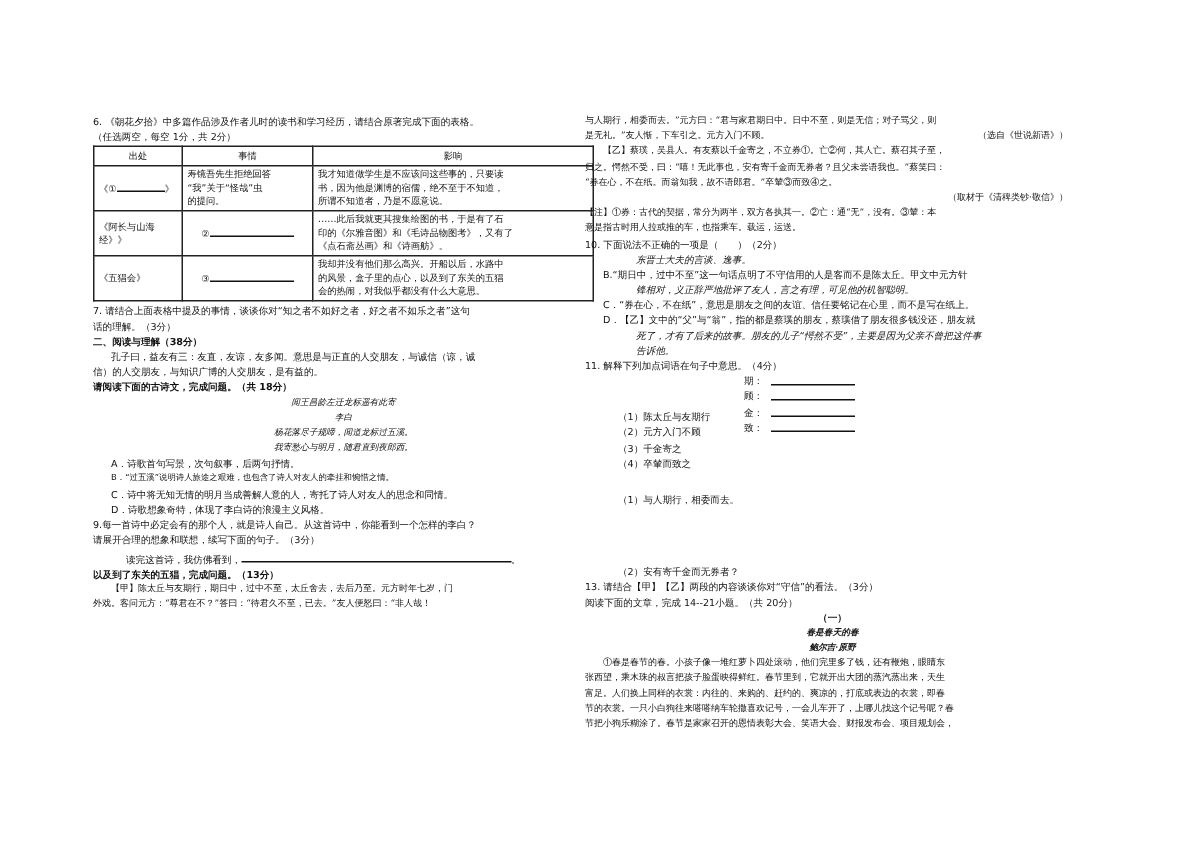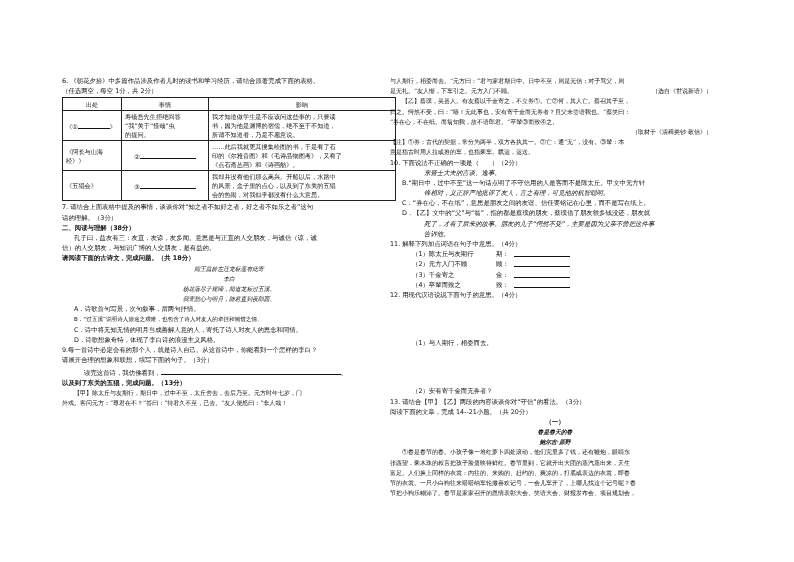--- a/index.html
+++ b/index.html
@@ -36,7 +36,7 @@
   .poem { font-family: "DejaVu Serif", "Liberation Serif", serif; font-style: italic; font-size: 5.8px; text-align: center; }
   .kai { font-family: "DejaVu Serif", "Liberation Serif", serif; font-size: 6px; }
   .q11 { display: flex; white-space: nowrap; height: 10.2px; line-height: 10.2px; }
-  .q11 .a { width: 84px; padding-left: 22px; }
+  .q11 .a { width: 84px; padding-left: 22px; margin-top: 24px; }
   .q11 .b { width: 18px; }
 </style>
 </head>

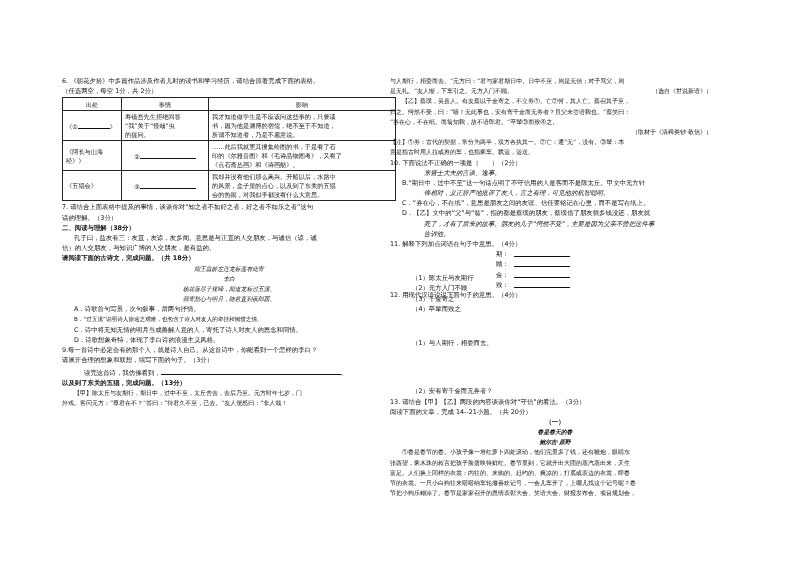--- a/index.html
+++ b/index.html
@@ -166,7 +166,6 @@
     <span class="blank-med"></span>
   </div>
 
-  <div class="ln">12. 用现代汉语说说下面句子的意思。（4分）</div>
   <div class="ln ind2">（1）与人期行，相委而去。</div>
   <div class="ln ind2">（2）安有寄千金而无券者？</div>
   <div class="ln">13. 请结合【甲】【乙】两段的内容谈谈你对“守信”的看法。（3分）</div>

